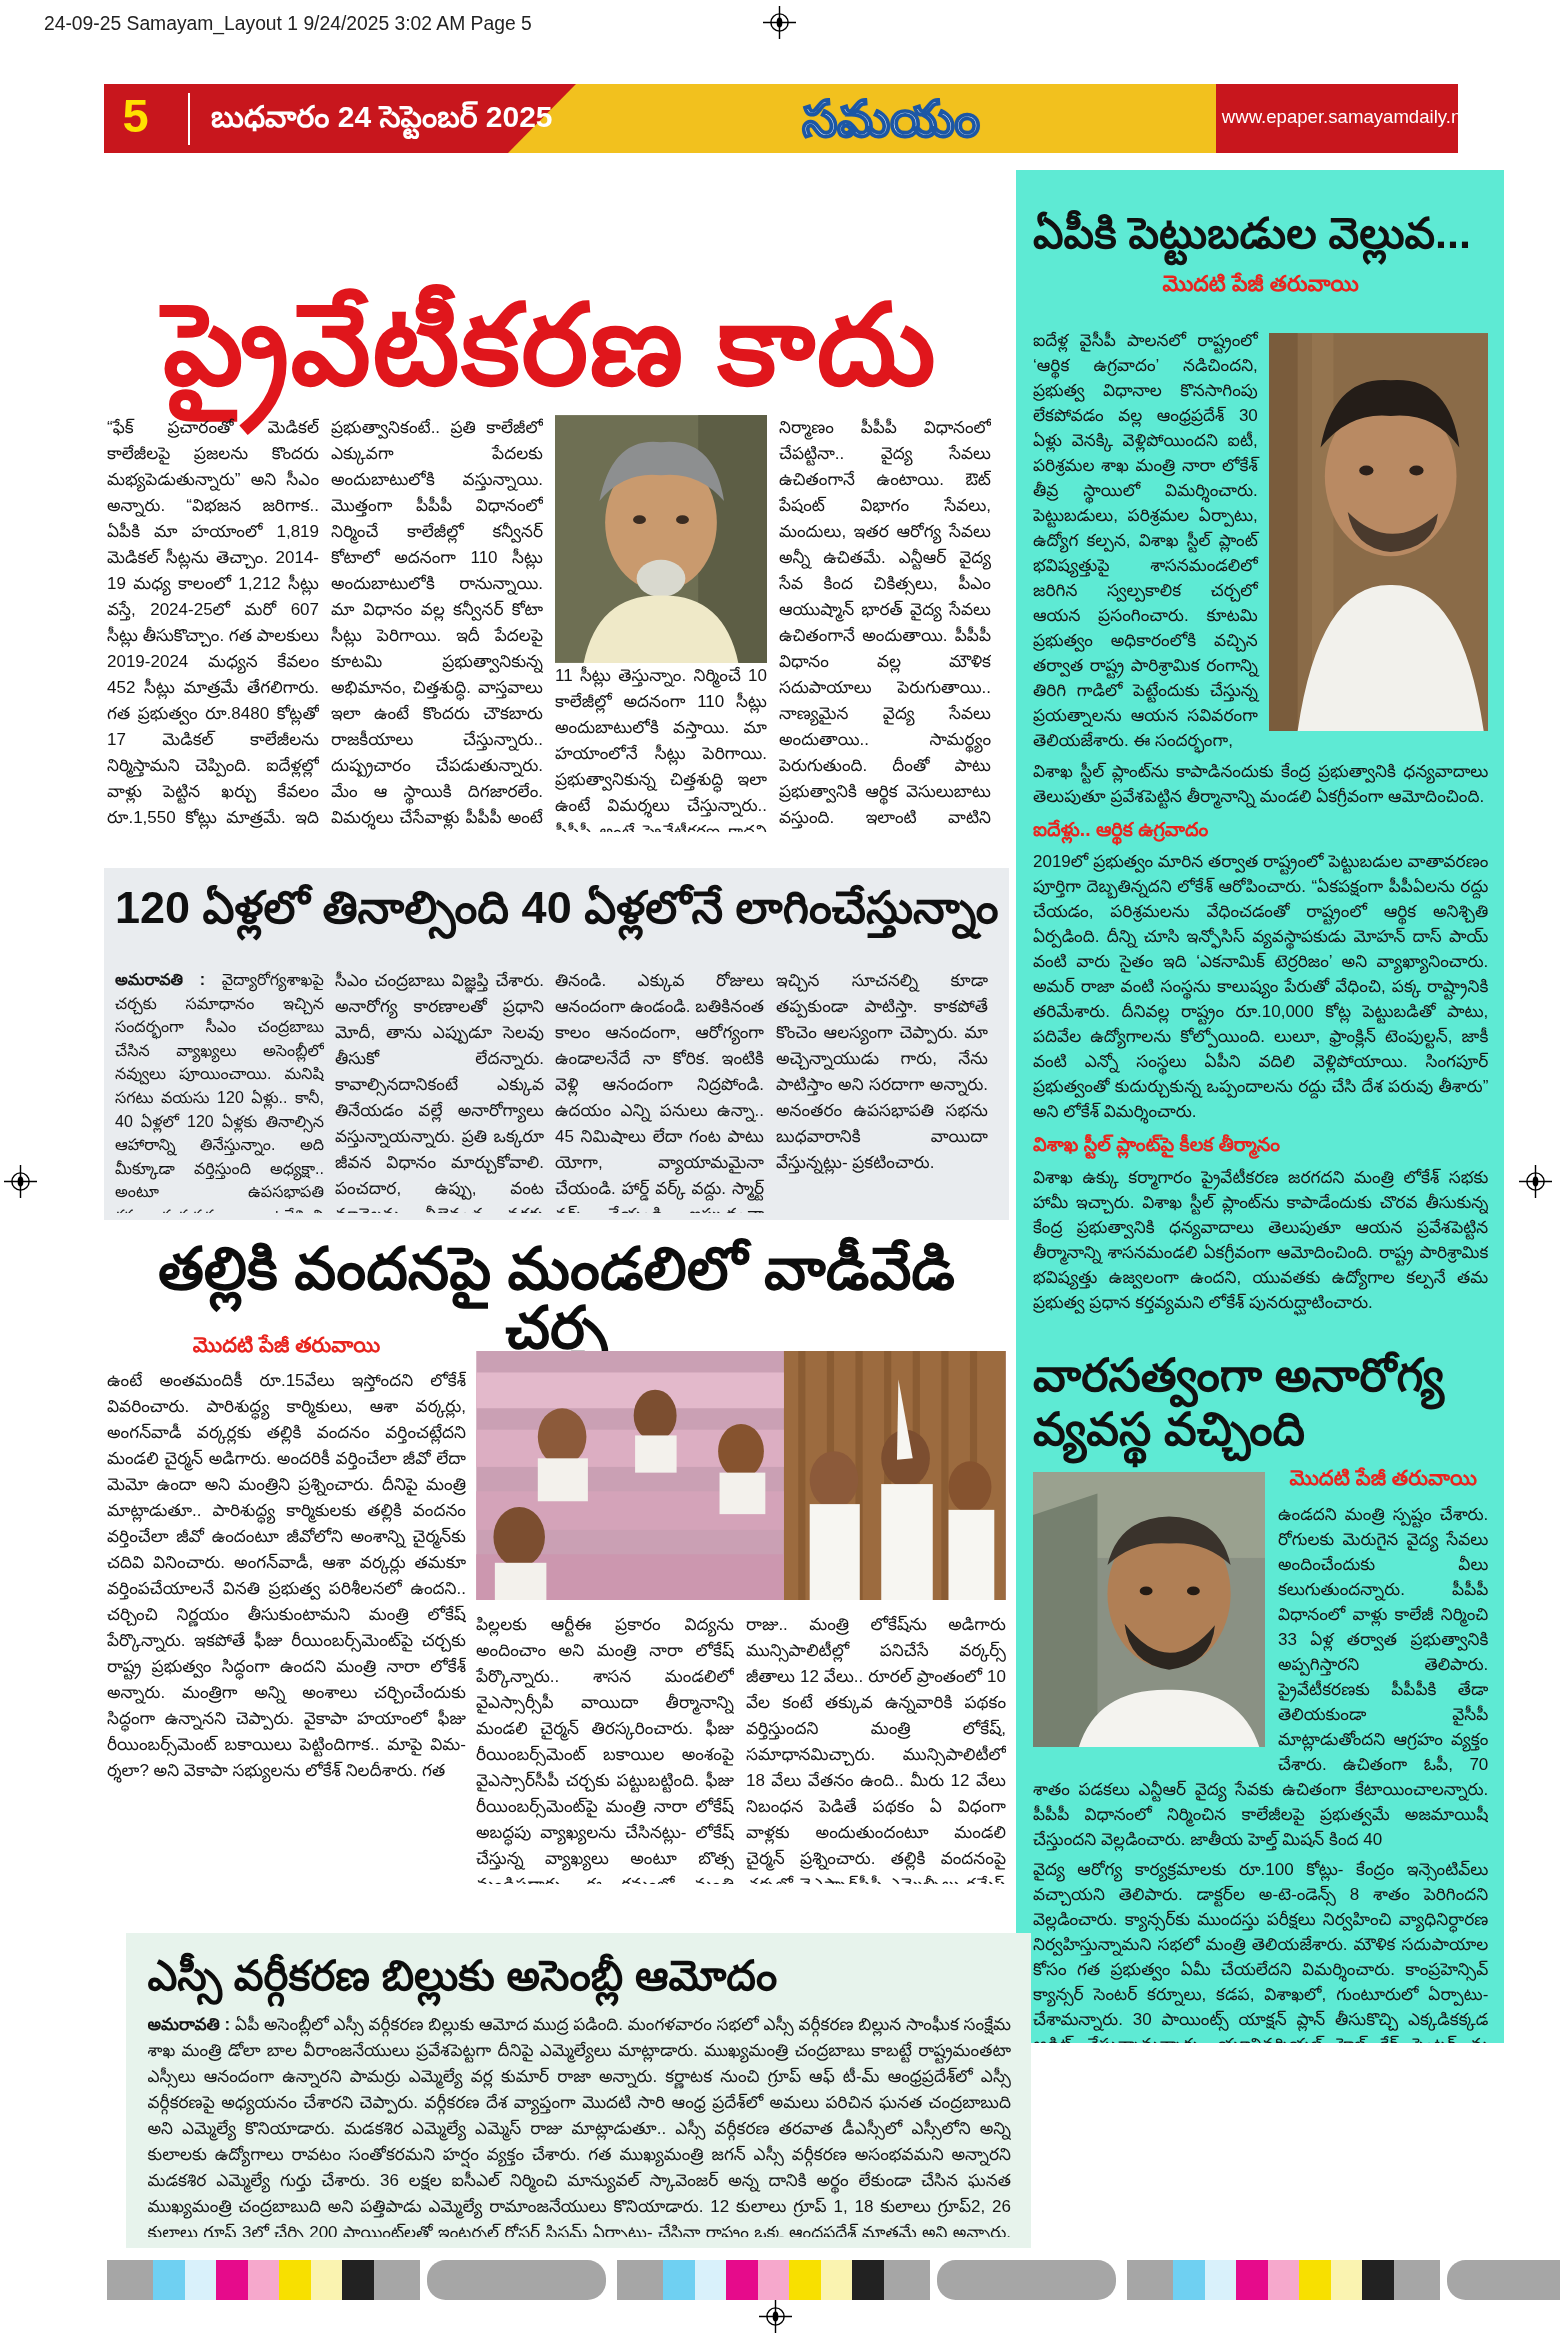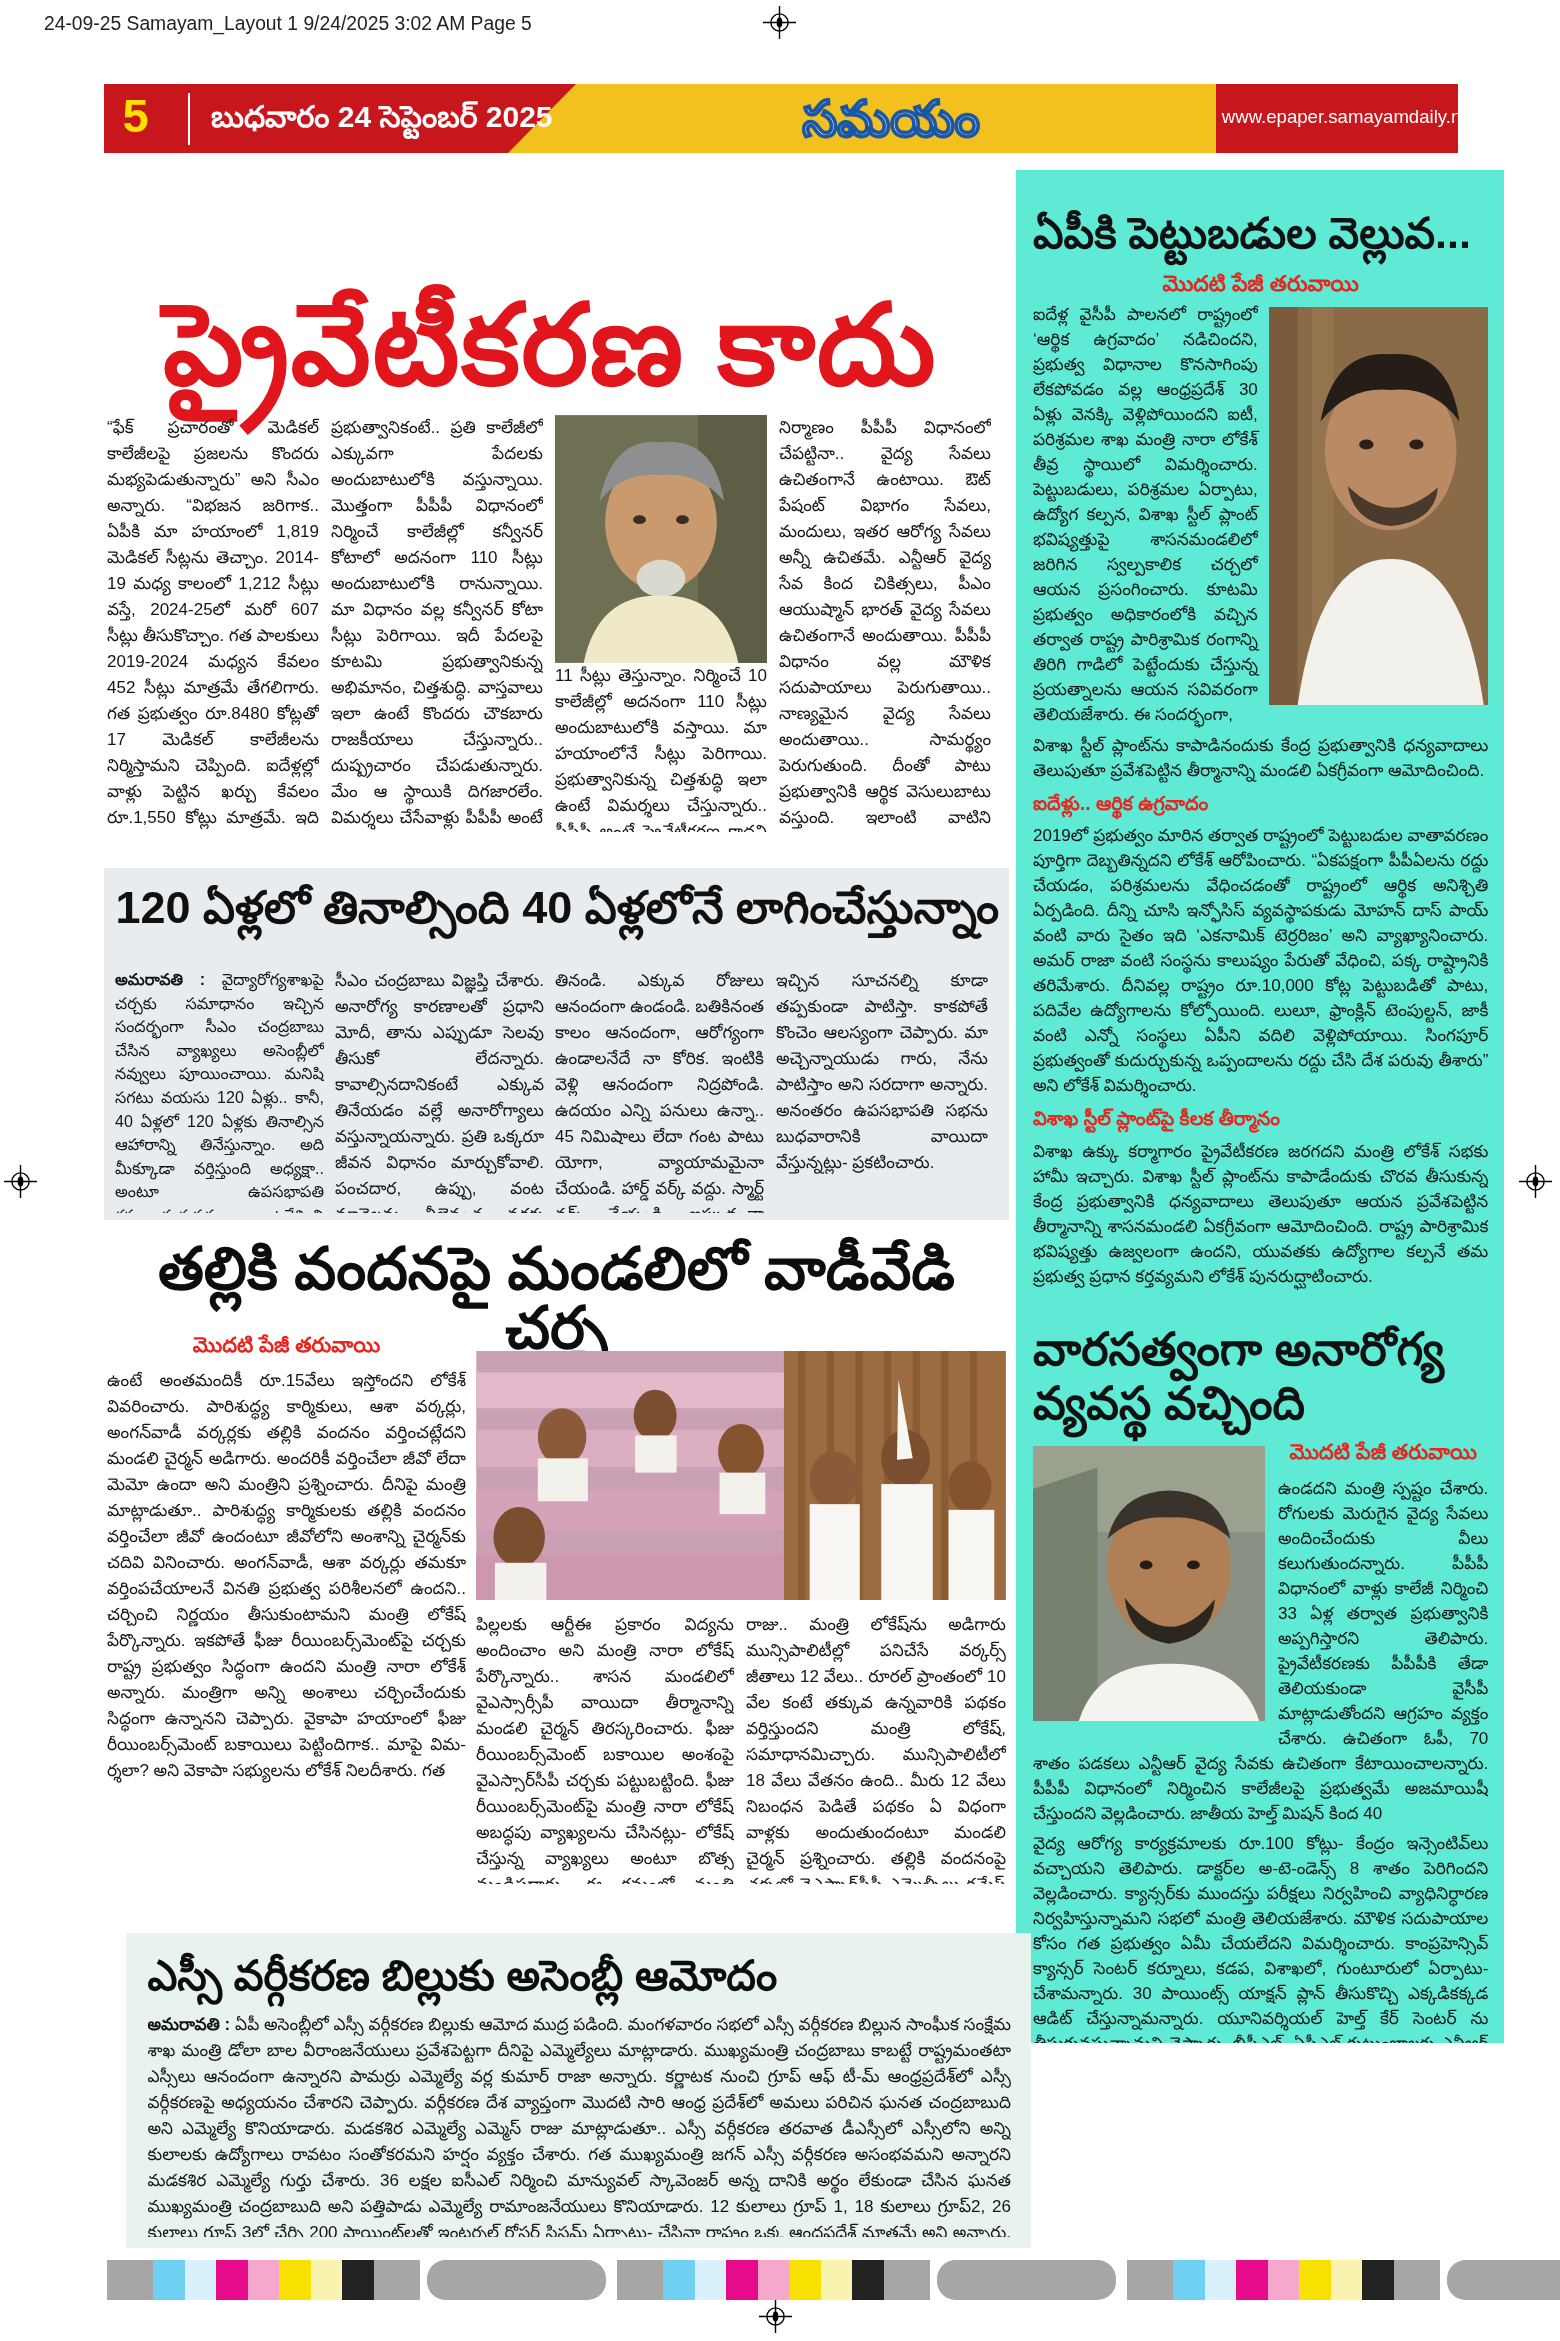--- a/index.html
+++ b/index.html
@@ -147,7 +147,7 @@
     <div class="pinkpad">
       <div class="inv-h">ఏపీకి పెట్టుబడుల వెల్లువ...</div>
       <div class="kicker" style="margin-top:14.3px;">మొదటి పేజీ తరువాయి</div>
-      <div style="margin-top:0;">
+      <div style="margin-top:26px;">
         <div class="photo" style="float:right;width:219px;height:398px;margin:4.3px 0 7.2px 11.5px;">
           <svg viewBox="0 0 306 556">
             <rect width="306" height="556" fill="#8a6b48"></rect>

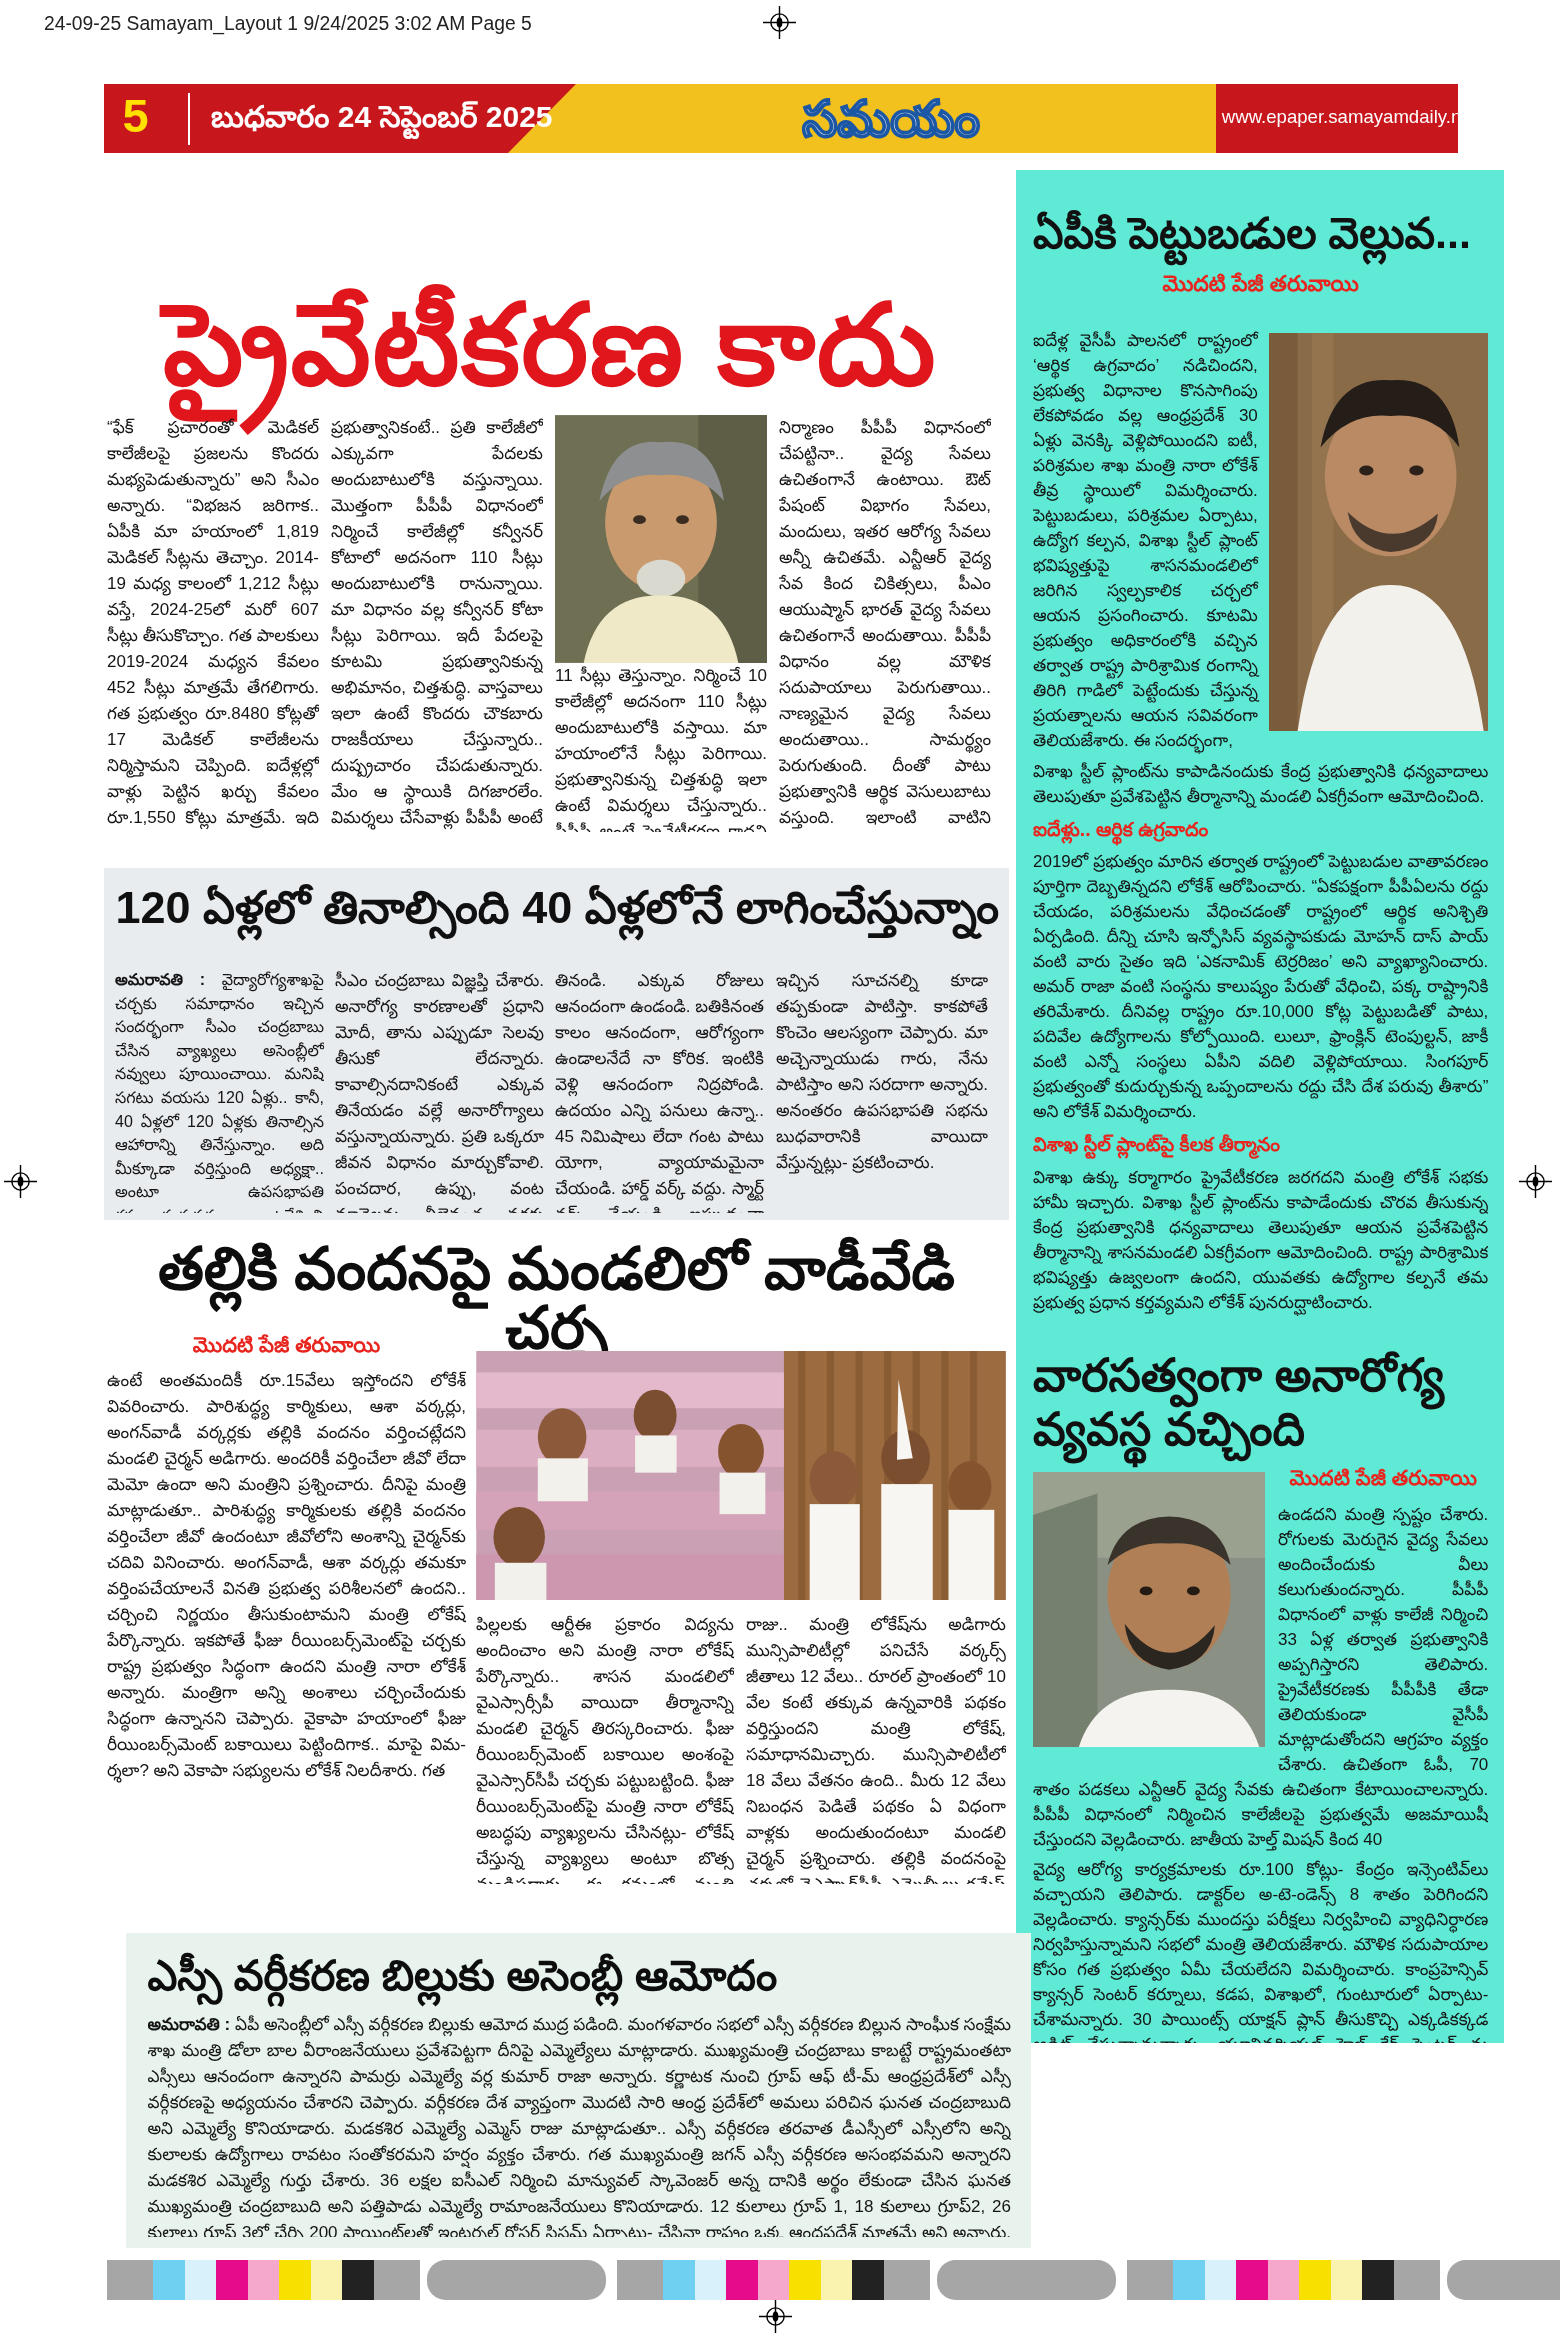--- a/index.html
+++ b/index.html
@@ -52,7 +52,7 @@
 
   
   .grayblock{left:104px;top:868px;width:905px;height:352px;background:#e9ecef;}
-  .health-h{left:115px;top:882px;width:884px;font-size:45px;font-weight:700;text-align:right;color:#101010;}
+  .health-h{left:115px;top:882px;width:884px;font-size:45px;font-weight:700;text-align:left;color:#101010;}
   .health-col{top:968px;height:245px;}
   .health-col .btxt{font-size:16px;line-height:23.6px;}
 

